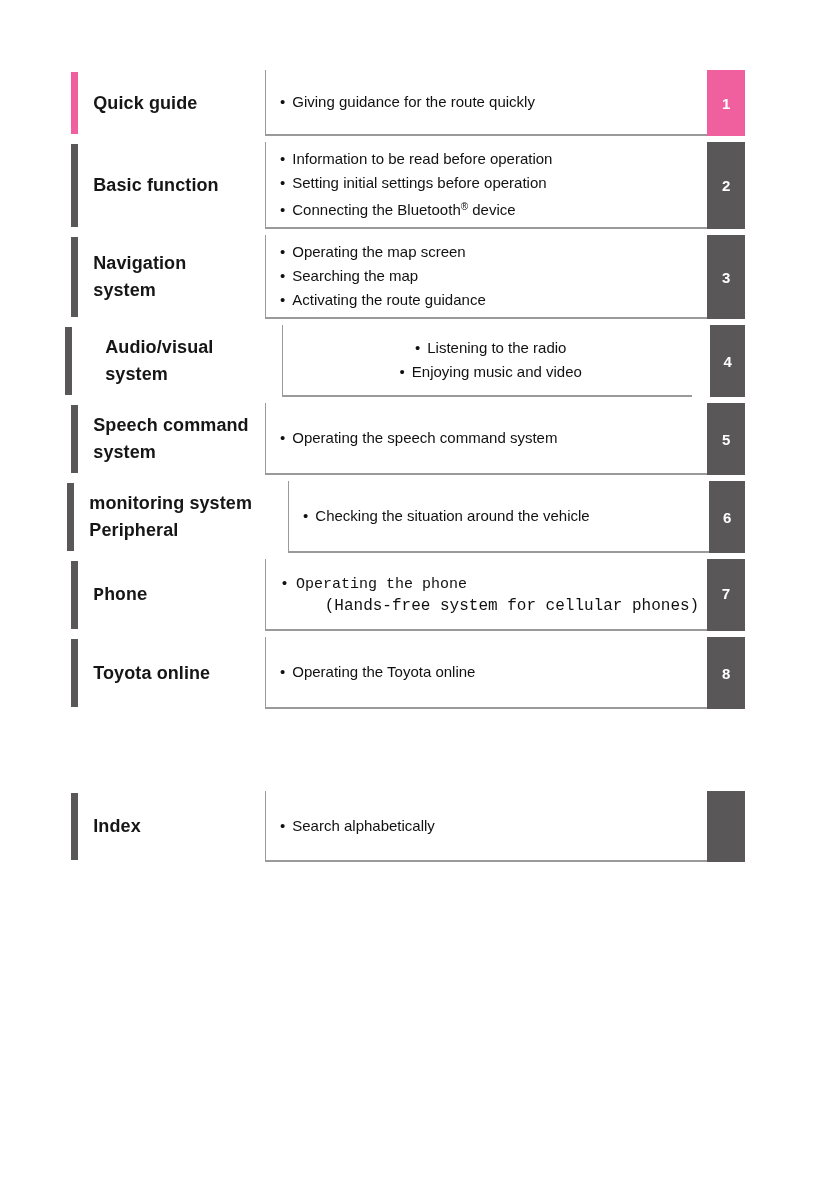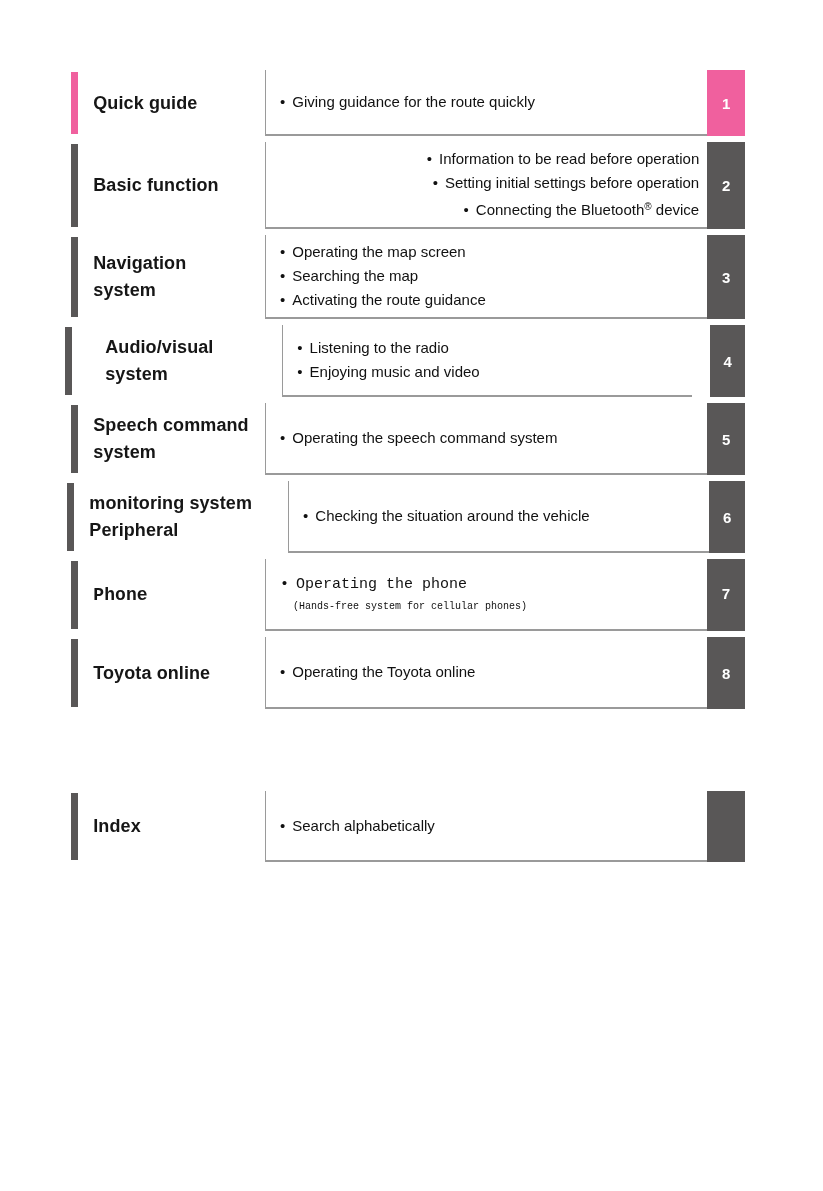--- a/index.html
+++ b/index.html
@@ -72,7 +72,7 @@
         <div class="title-col">
           <div class="title-line">Basic function</div>
         </div>
-        <div class="desc-box" style="border-left-color: rgb(154, 154, 154); border-bottom-color: rgb(154, 154, 154); align-items: flex-end;">
+        <div class="desc-box" style="border-left-color: rgb(154, 154, 154); border-bottom-color: rgb(154, 154, 154);">
           <div class="bullet-line"><span class="bullet-marker">•</span><span>Information to be read before operation</span></div>
           <div class="bullet-line"><span class="bullet-marker">•</span><span>Setting initial settings before operation</span></div>
           <div class="bullet-line"><span class="bullet-marker">•</span><span>Connecting the Bluetooth</span><span class="sup">®</span><span> device</span></div>

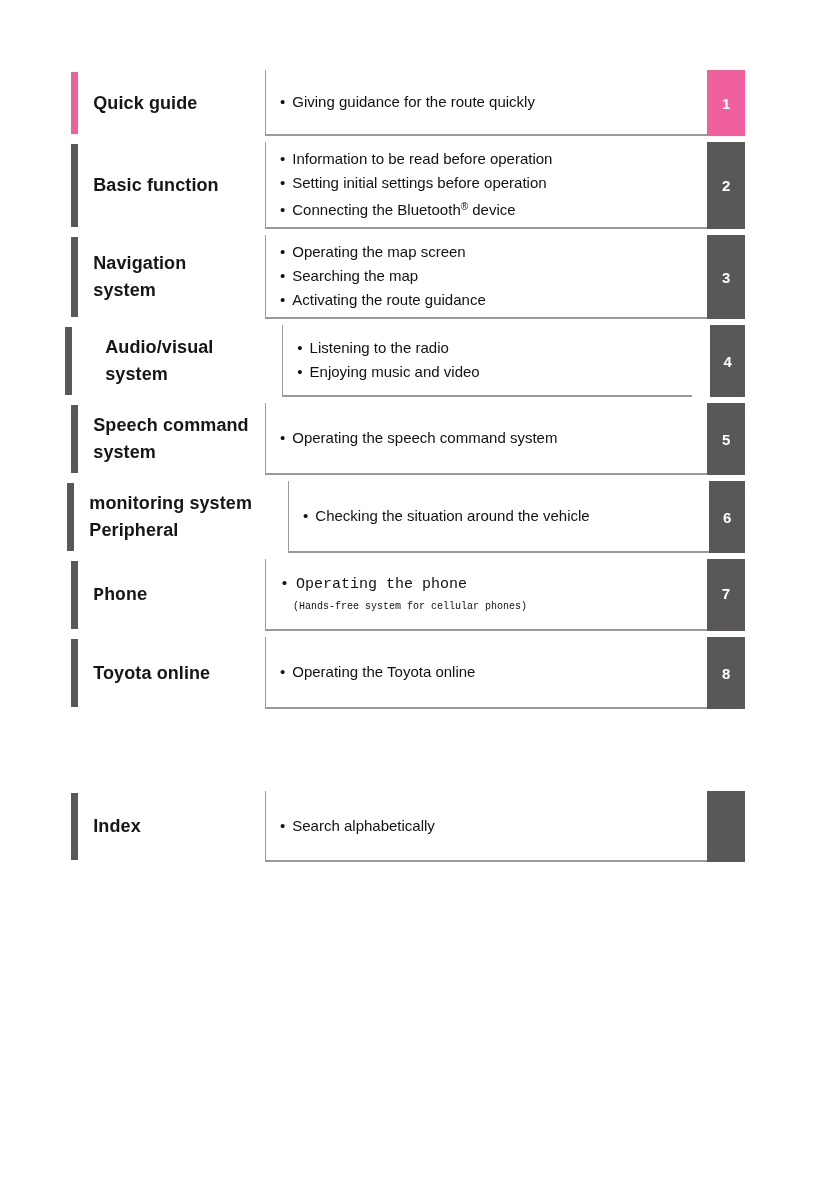--- a/index.html
+++ b/index.html
@@ -106,7 +106,7 @@
           <div class="title-line">Audio/visual</div>
           <div class="title-line">system</div>
         </div>
-        <div class="desc-box" style="border-left-color: rgb(154, 154, 154); border-bottom-color: rgb(154, 154, 154);">
+        <div class="desc-box" style="border-left-color: rgb(154, 154, 154); border-bottom-color: rgb(154, 154, 154); text-align: center;">
           <div class="bullet-line"><span class="bullet-marker">•</span><span>Listening to the radio</span></div>
           <div class="bullet-line"><span class="bullet-marker">•</span><span>Enjoying music and video</span></div>
         </div>

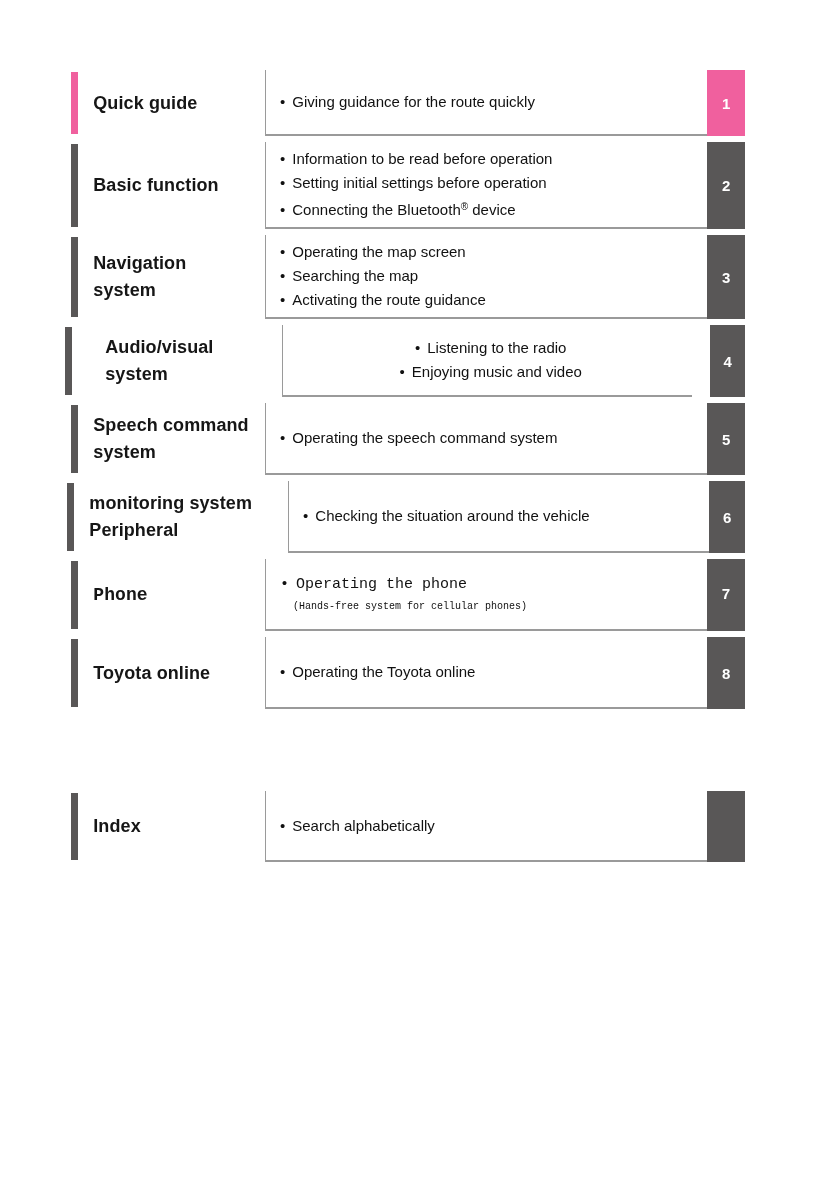--- a/index.html
+++ b/index.html
@@ -38,7 +38,7 @@
   .bullet-line { font-size: 15px; color: #111; line-height: 24px; }
   .bullet-marker { display: inline-block; margin-right: 7px; }
   .sup { font-size: 10px; vertical-align: 5px; }
-  .bullet-note { font-size: 10px; line-height: 19px; color: #111; padding-left: 13px; }
+  .bullet-note { font-size: 16px; line-height: 19px; color: #111; padding-left: 13px; text-align: right; }
 
   .tab-col {
     width: 42px; background: #595757;

